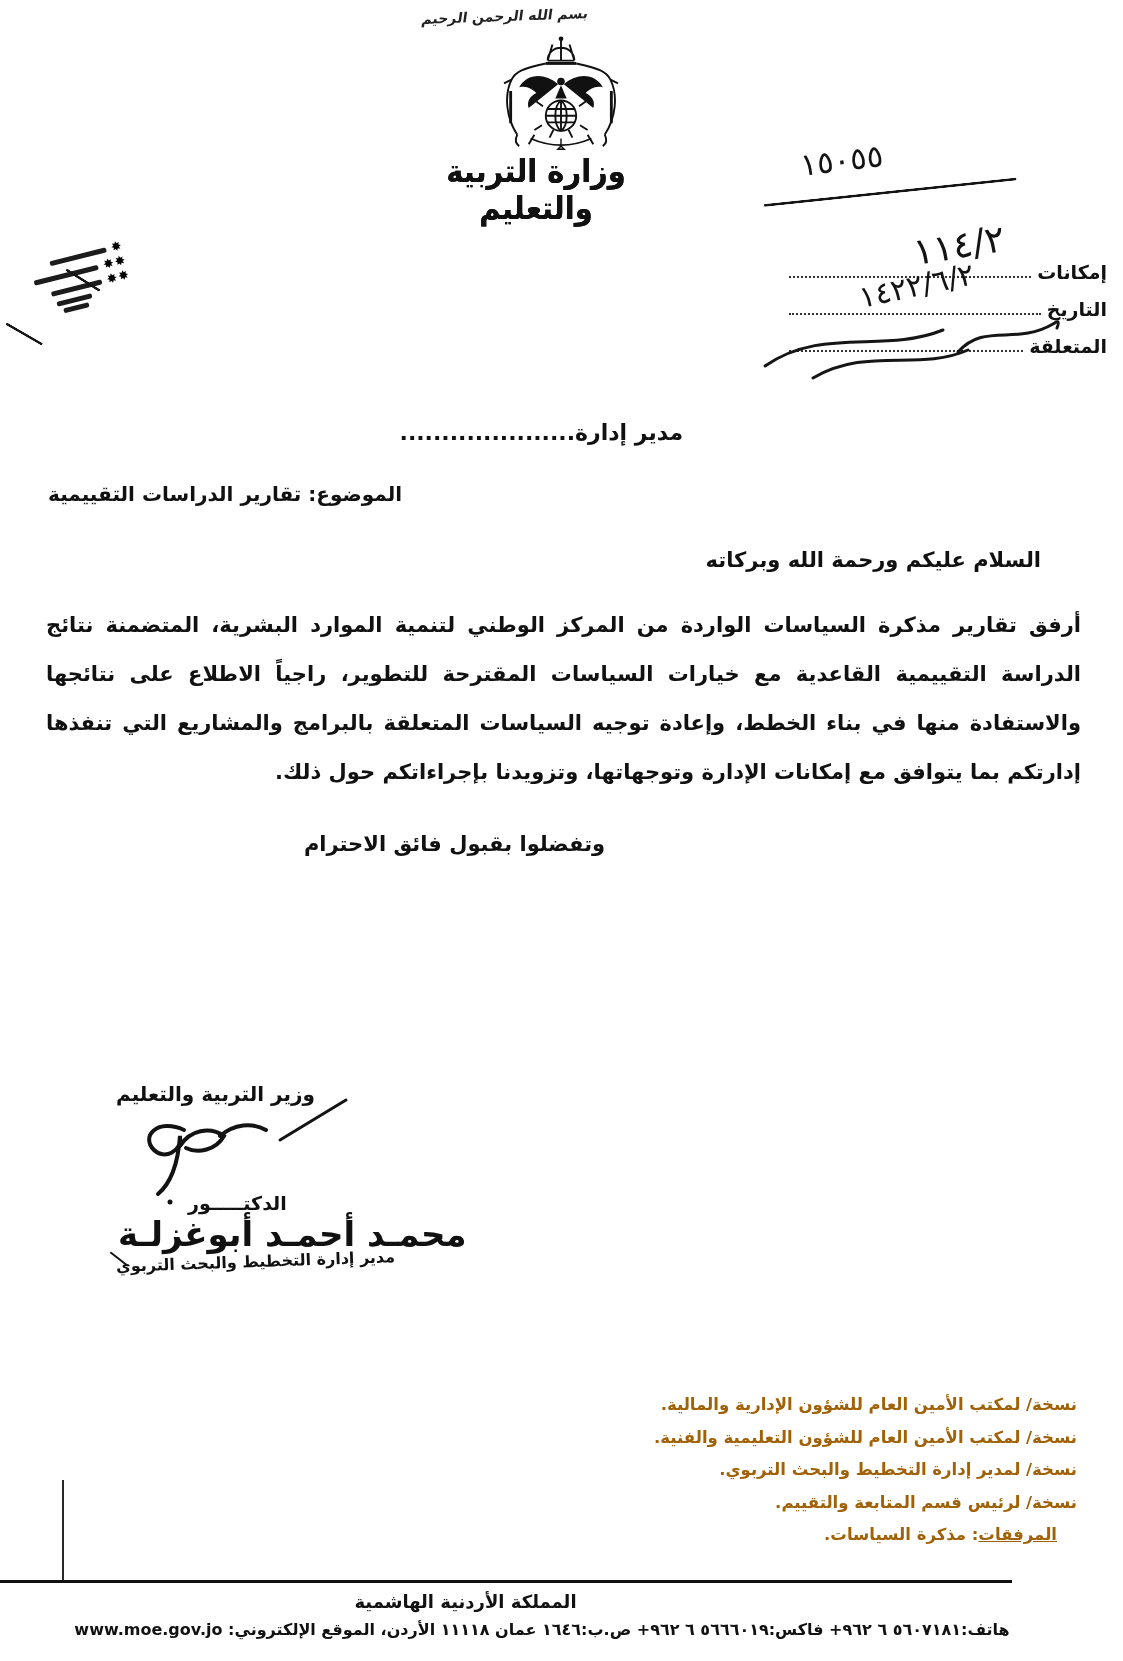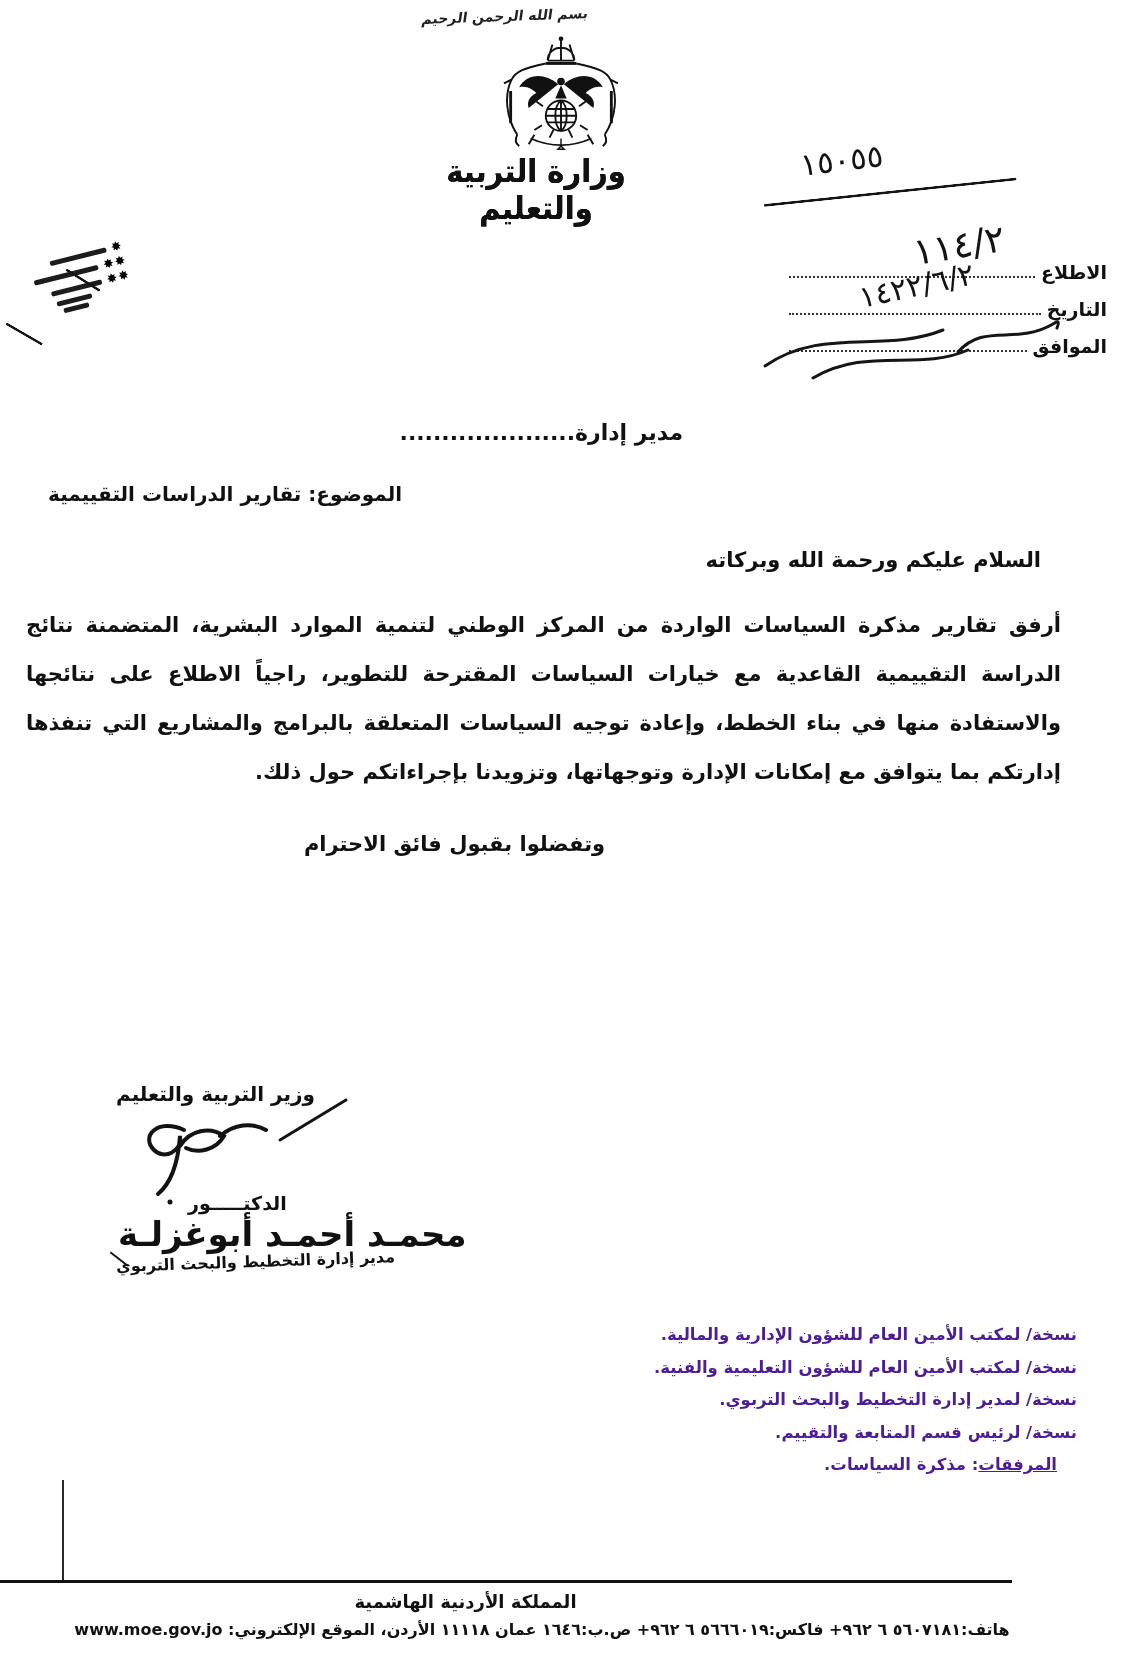--- a/index.html
+++ b/index.html
@@ -152,7 +152,7 @@
 
   <div class="abs ref-block">
     <div class="ref-row">
-      <span class="ref-label">الاطلاع</span>
+      <span class="ref-label">إمكانات</span>
       <span class="ref-dots"></span>
     </div>
     <div class="ref-row">

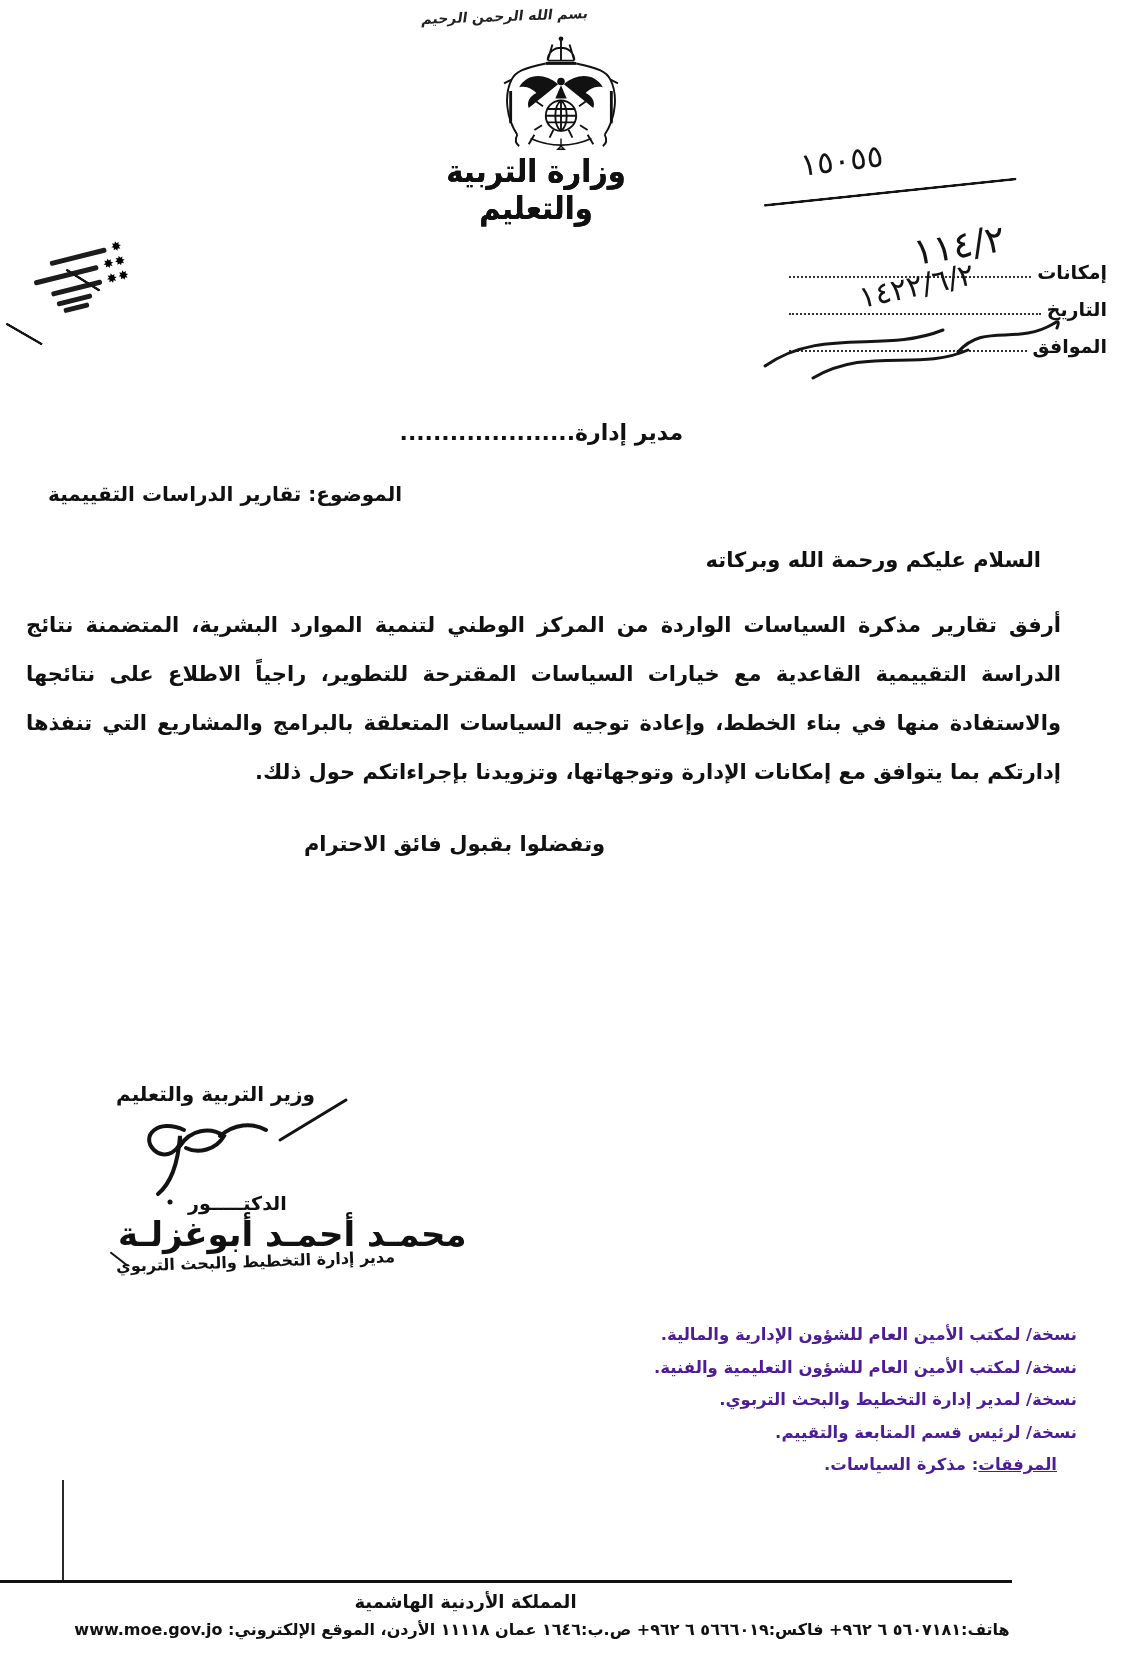--- a/index.html
+++ b/index.html
@@ -160,7 +160,7 @@
       <span class="ref-dots"></span>
     </div>
     <div class="ref-row">
-      <span class="ref-label">الموافق</span>
+      <span class="ref-label">المتعلقة</span>
       <span class="ref-dots"></span>
     </div>
   </div>

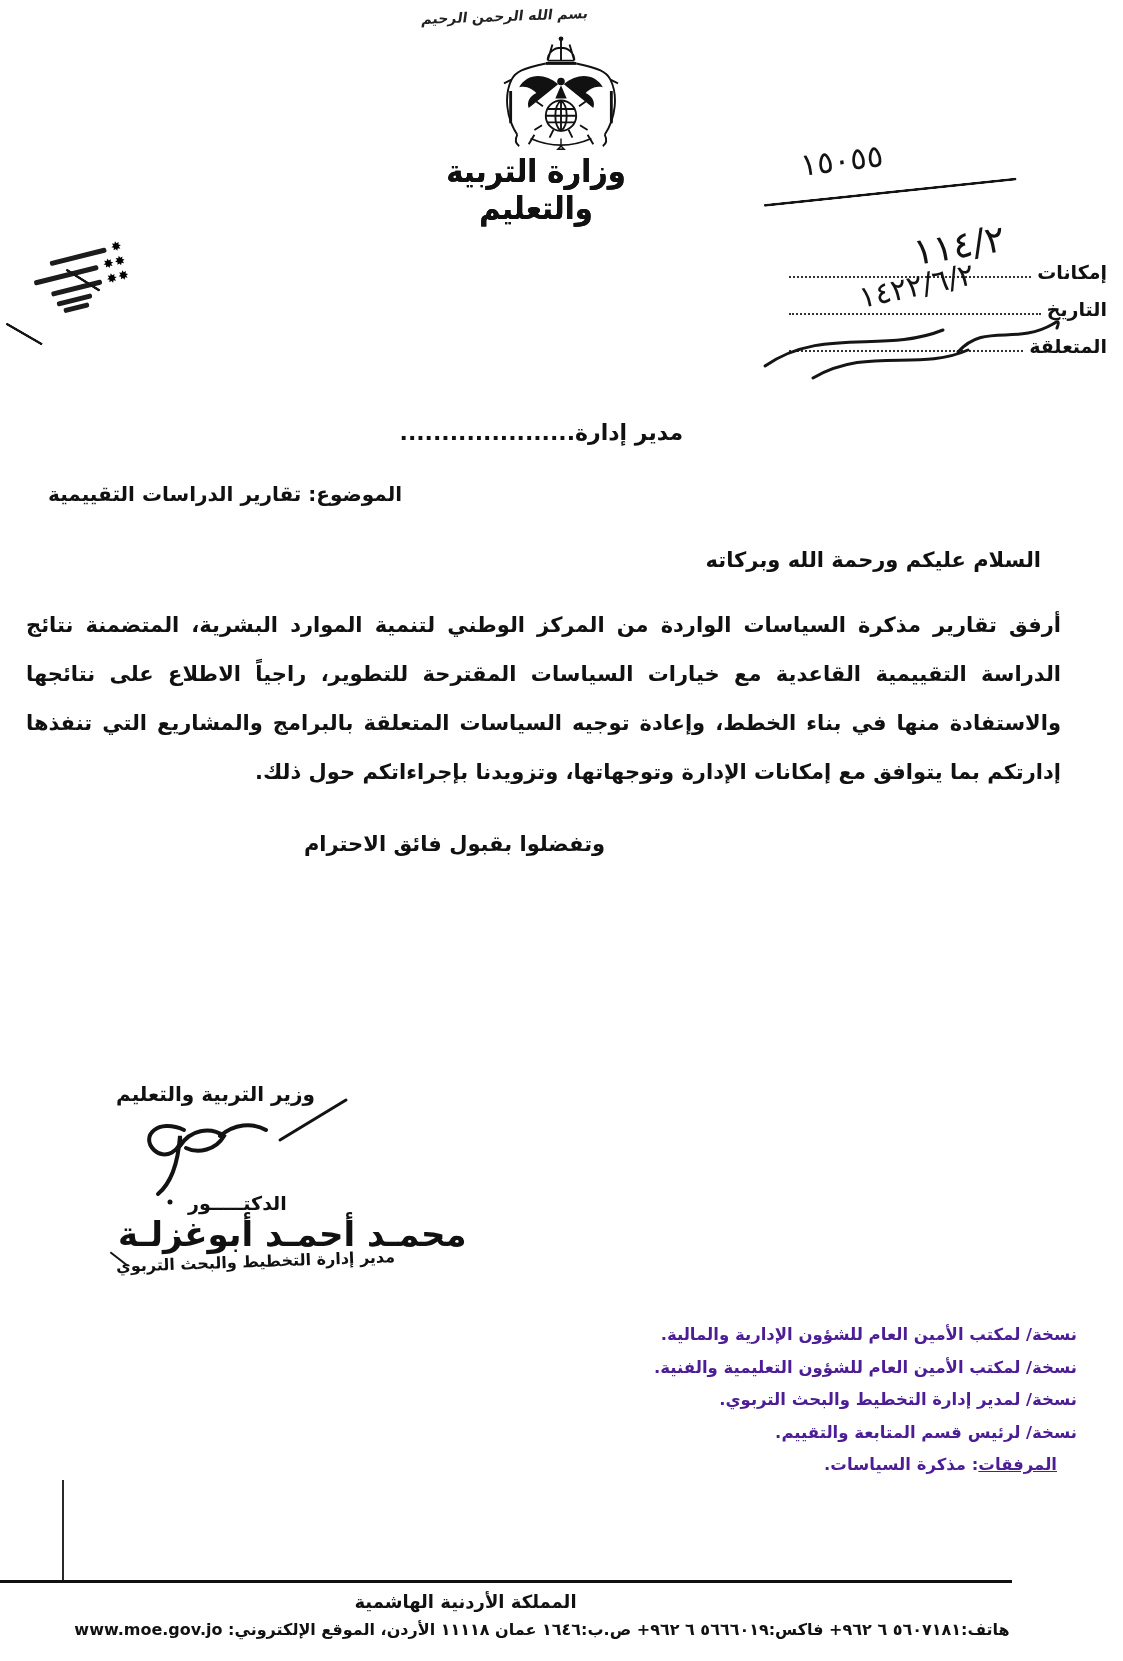--- a/index.html
+++ b/index.html
@@ -59,7 +59,7 @@
   .subject{left:48px;top:482px;font-size:20px;font-weight:bold;direction:rtl;}
   .salutation{right:82px;top:548px;font-size:21px;font-weight:bold;direction:rtl;}
   .body-par{
-    left:26px;top:601px;width:1035px;
+    left:46px;top:601px;width:1035px;
     direction:rtl;text-align:justify;
     font-size:21px;font-weight:600;line-height:49px;
   }

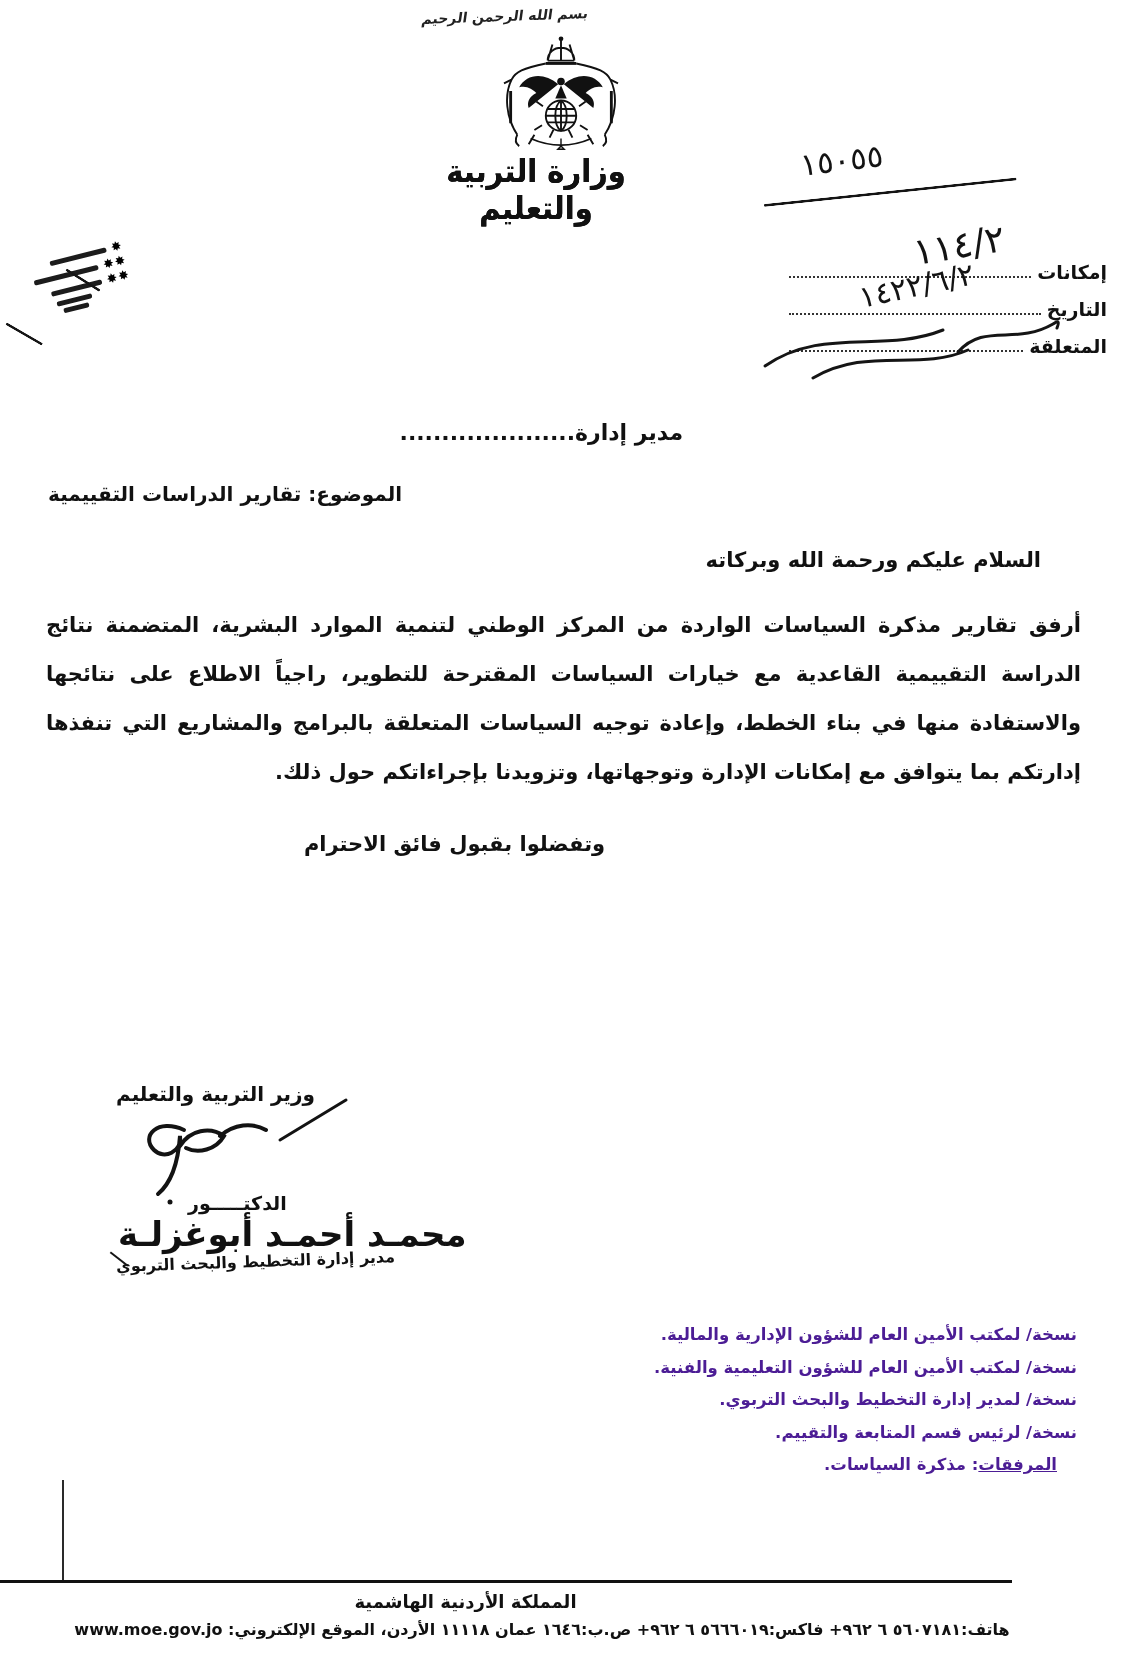--- a/index.html
+++ b/index.html
@@ -74,8 +74,8 @@
   .sig-slash{left:108px;top:1258px;width:22px;height:0;border-top:2.5px solid #151515;transform:rotate(38deg);}
 
   
-  .copies{right:46px;top:1319px;width:520px;direction:rtl;text-align:right;
-          font-size:16.5px;font-weight:bold;line-height:32.5px;color:#4c1d95;}
+  .copies{right:46px;top:1389px;width:520px;direction:rtl;text-align:right;
+          font-size:16.5px;font-weight:bold;line-height:32.5px;color:#a16207;}
   .copies .attach-line{margin-right:20px;}
   .attach-label{text-decoration:underline;}
 

